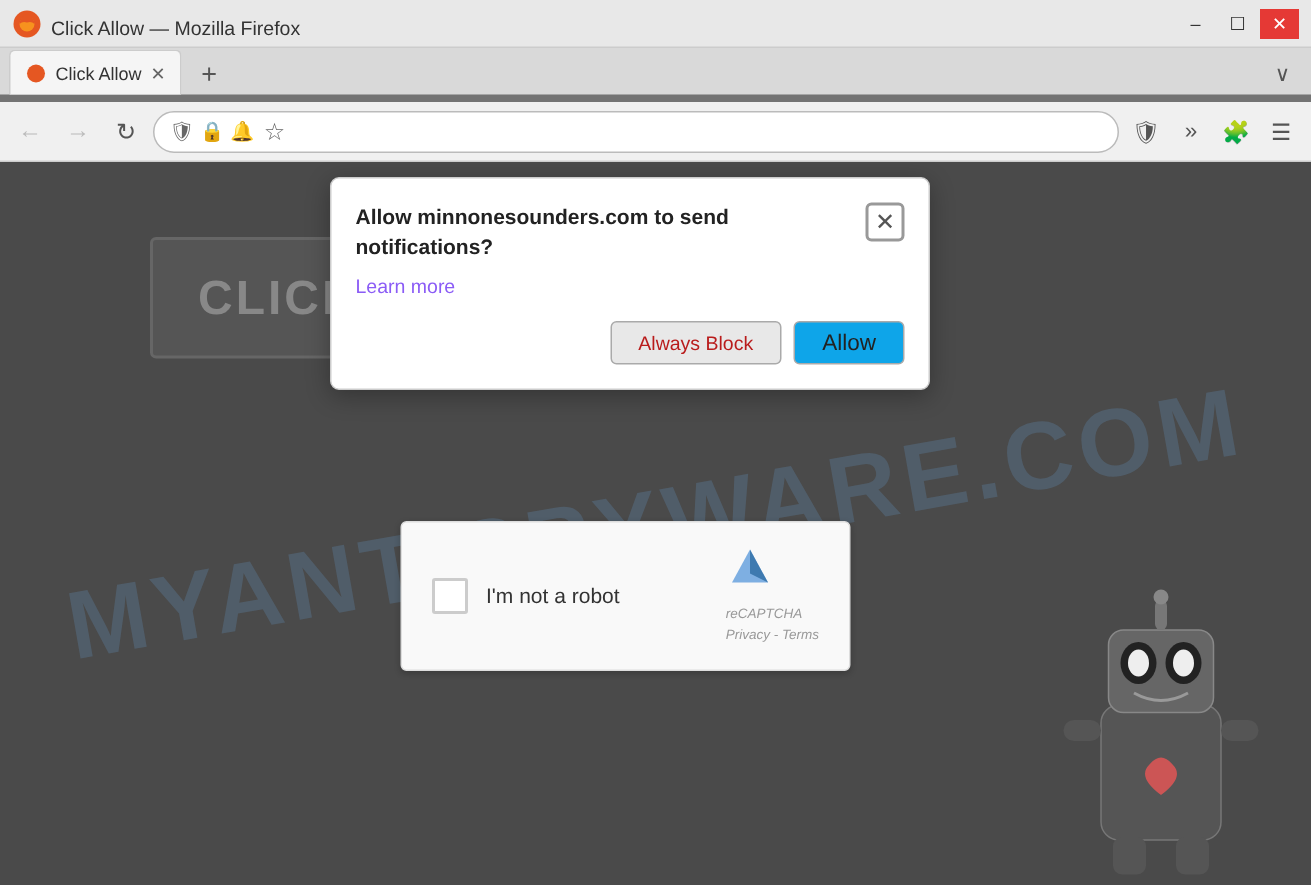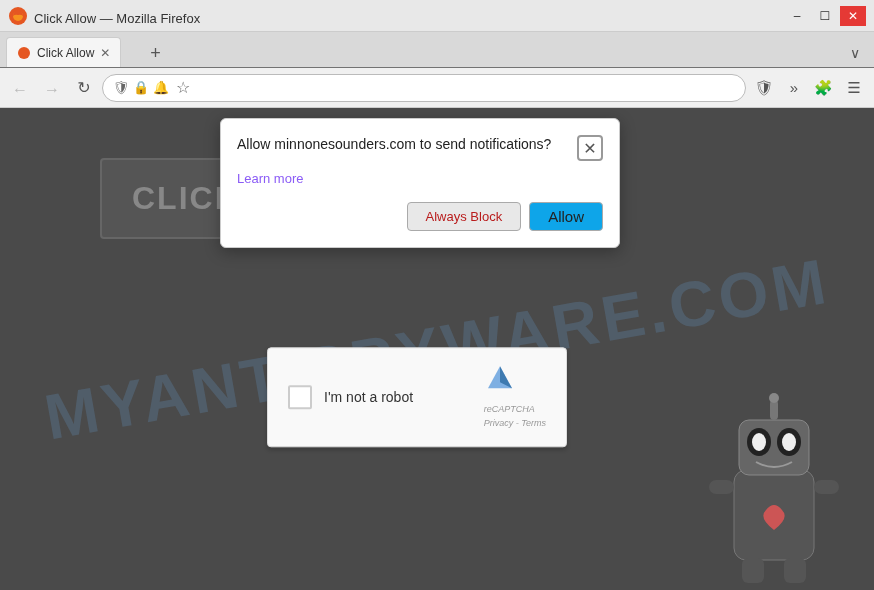--- a/index.html
+++ b/index.html
@@ -69,8 +69,7 @@
       display: flex;
       align-items: flex-end;
       padding: 0 6px;
-      border-bottom: 1px solid #737373;
-      gap: 16px;
+      border-bottom: 5px solid #737373;
     }
     .tab {
       display: flex;

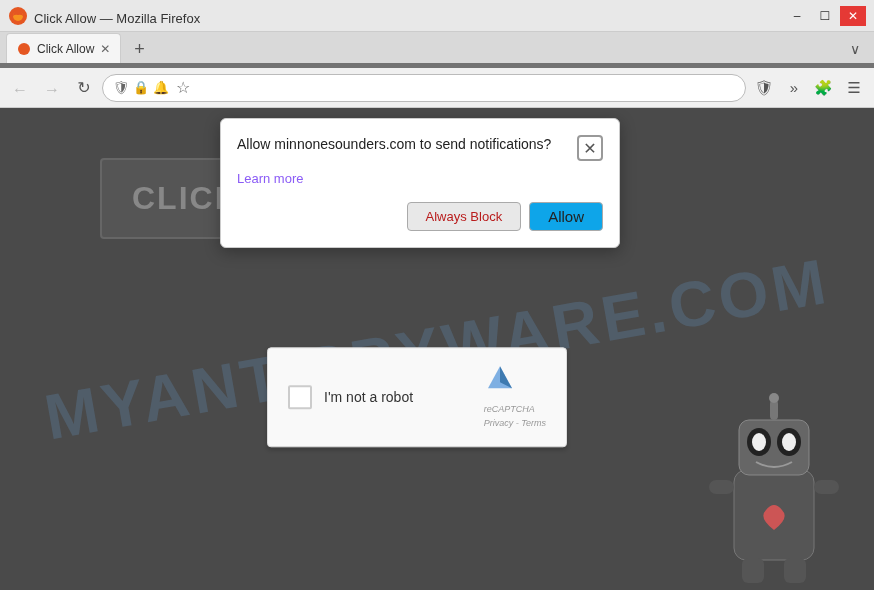--- a/index.html
+++ b/index.html
@@ -304,7 +304,7 @@
     }
     .popup-title {
       font-size: 14px;
-      font-weight: normal;
+      font-weight: bold;
       color: #222;
       max-width: 320px;
       line-height: 1.4;

